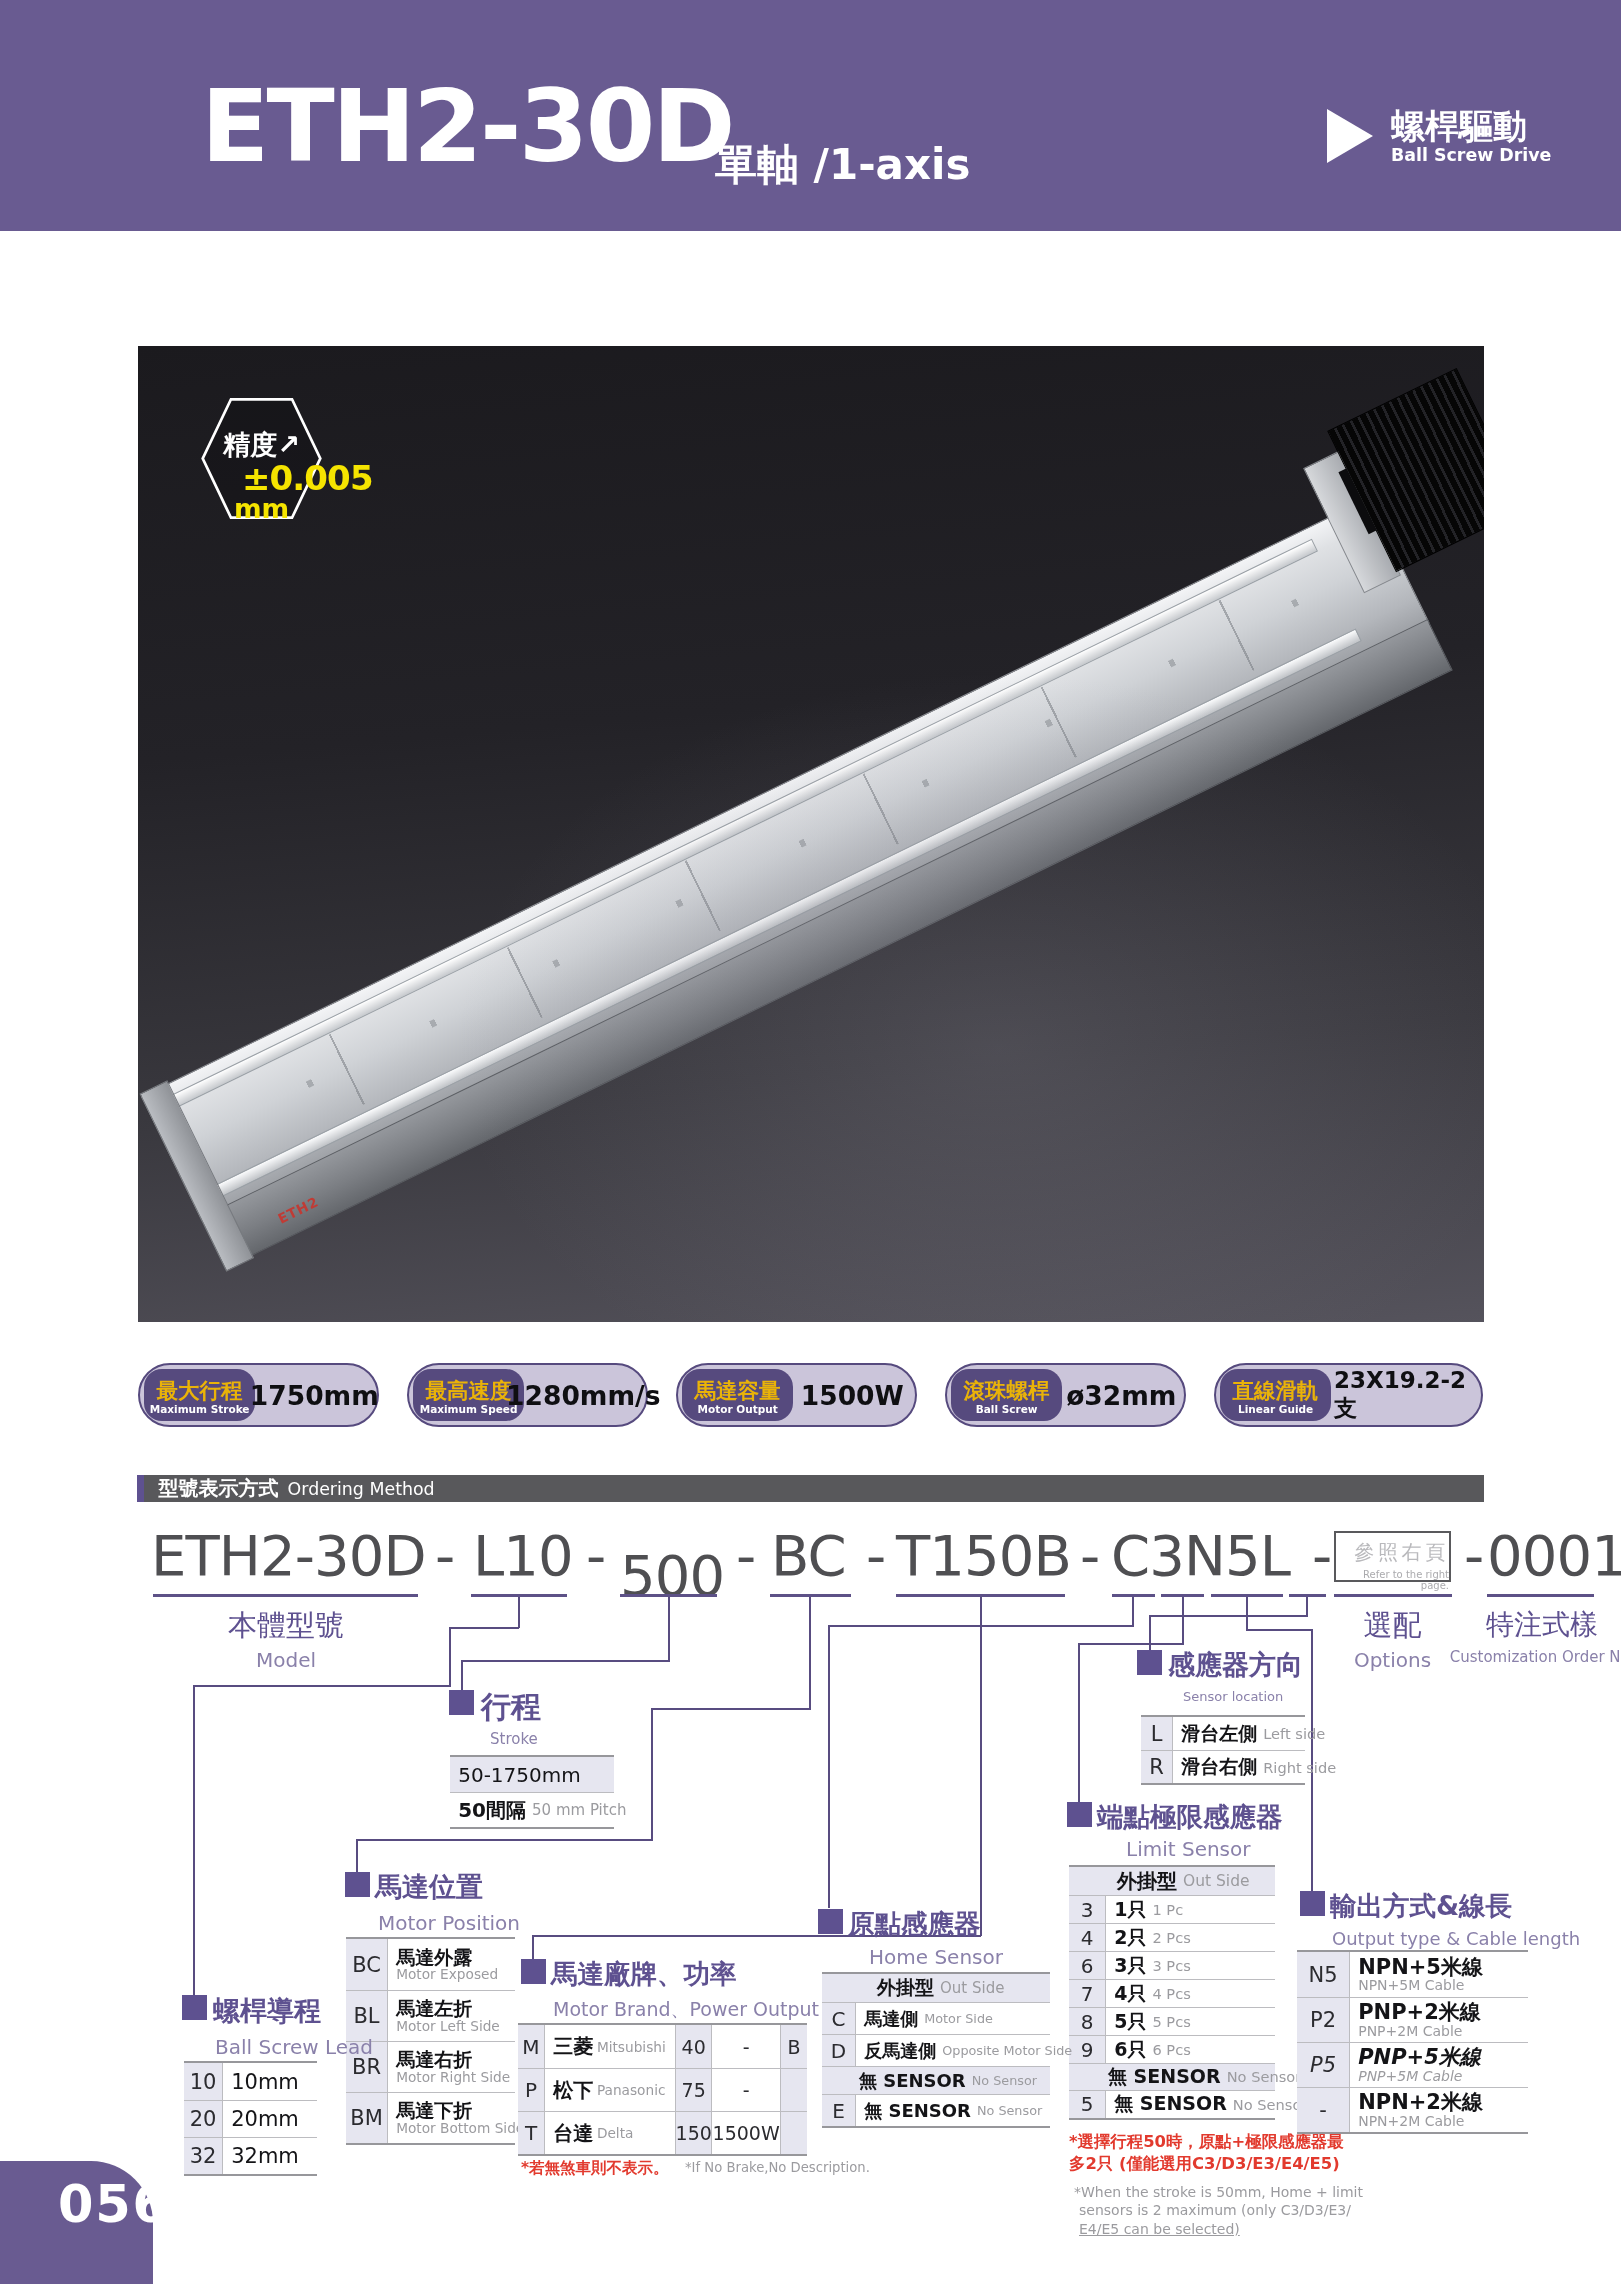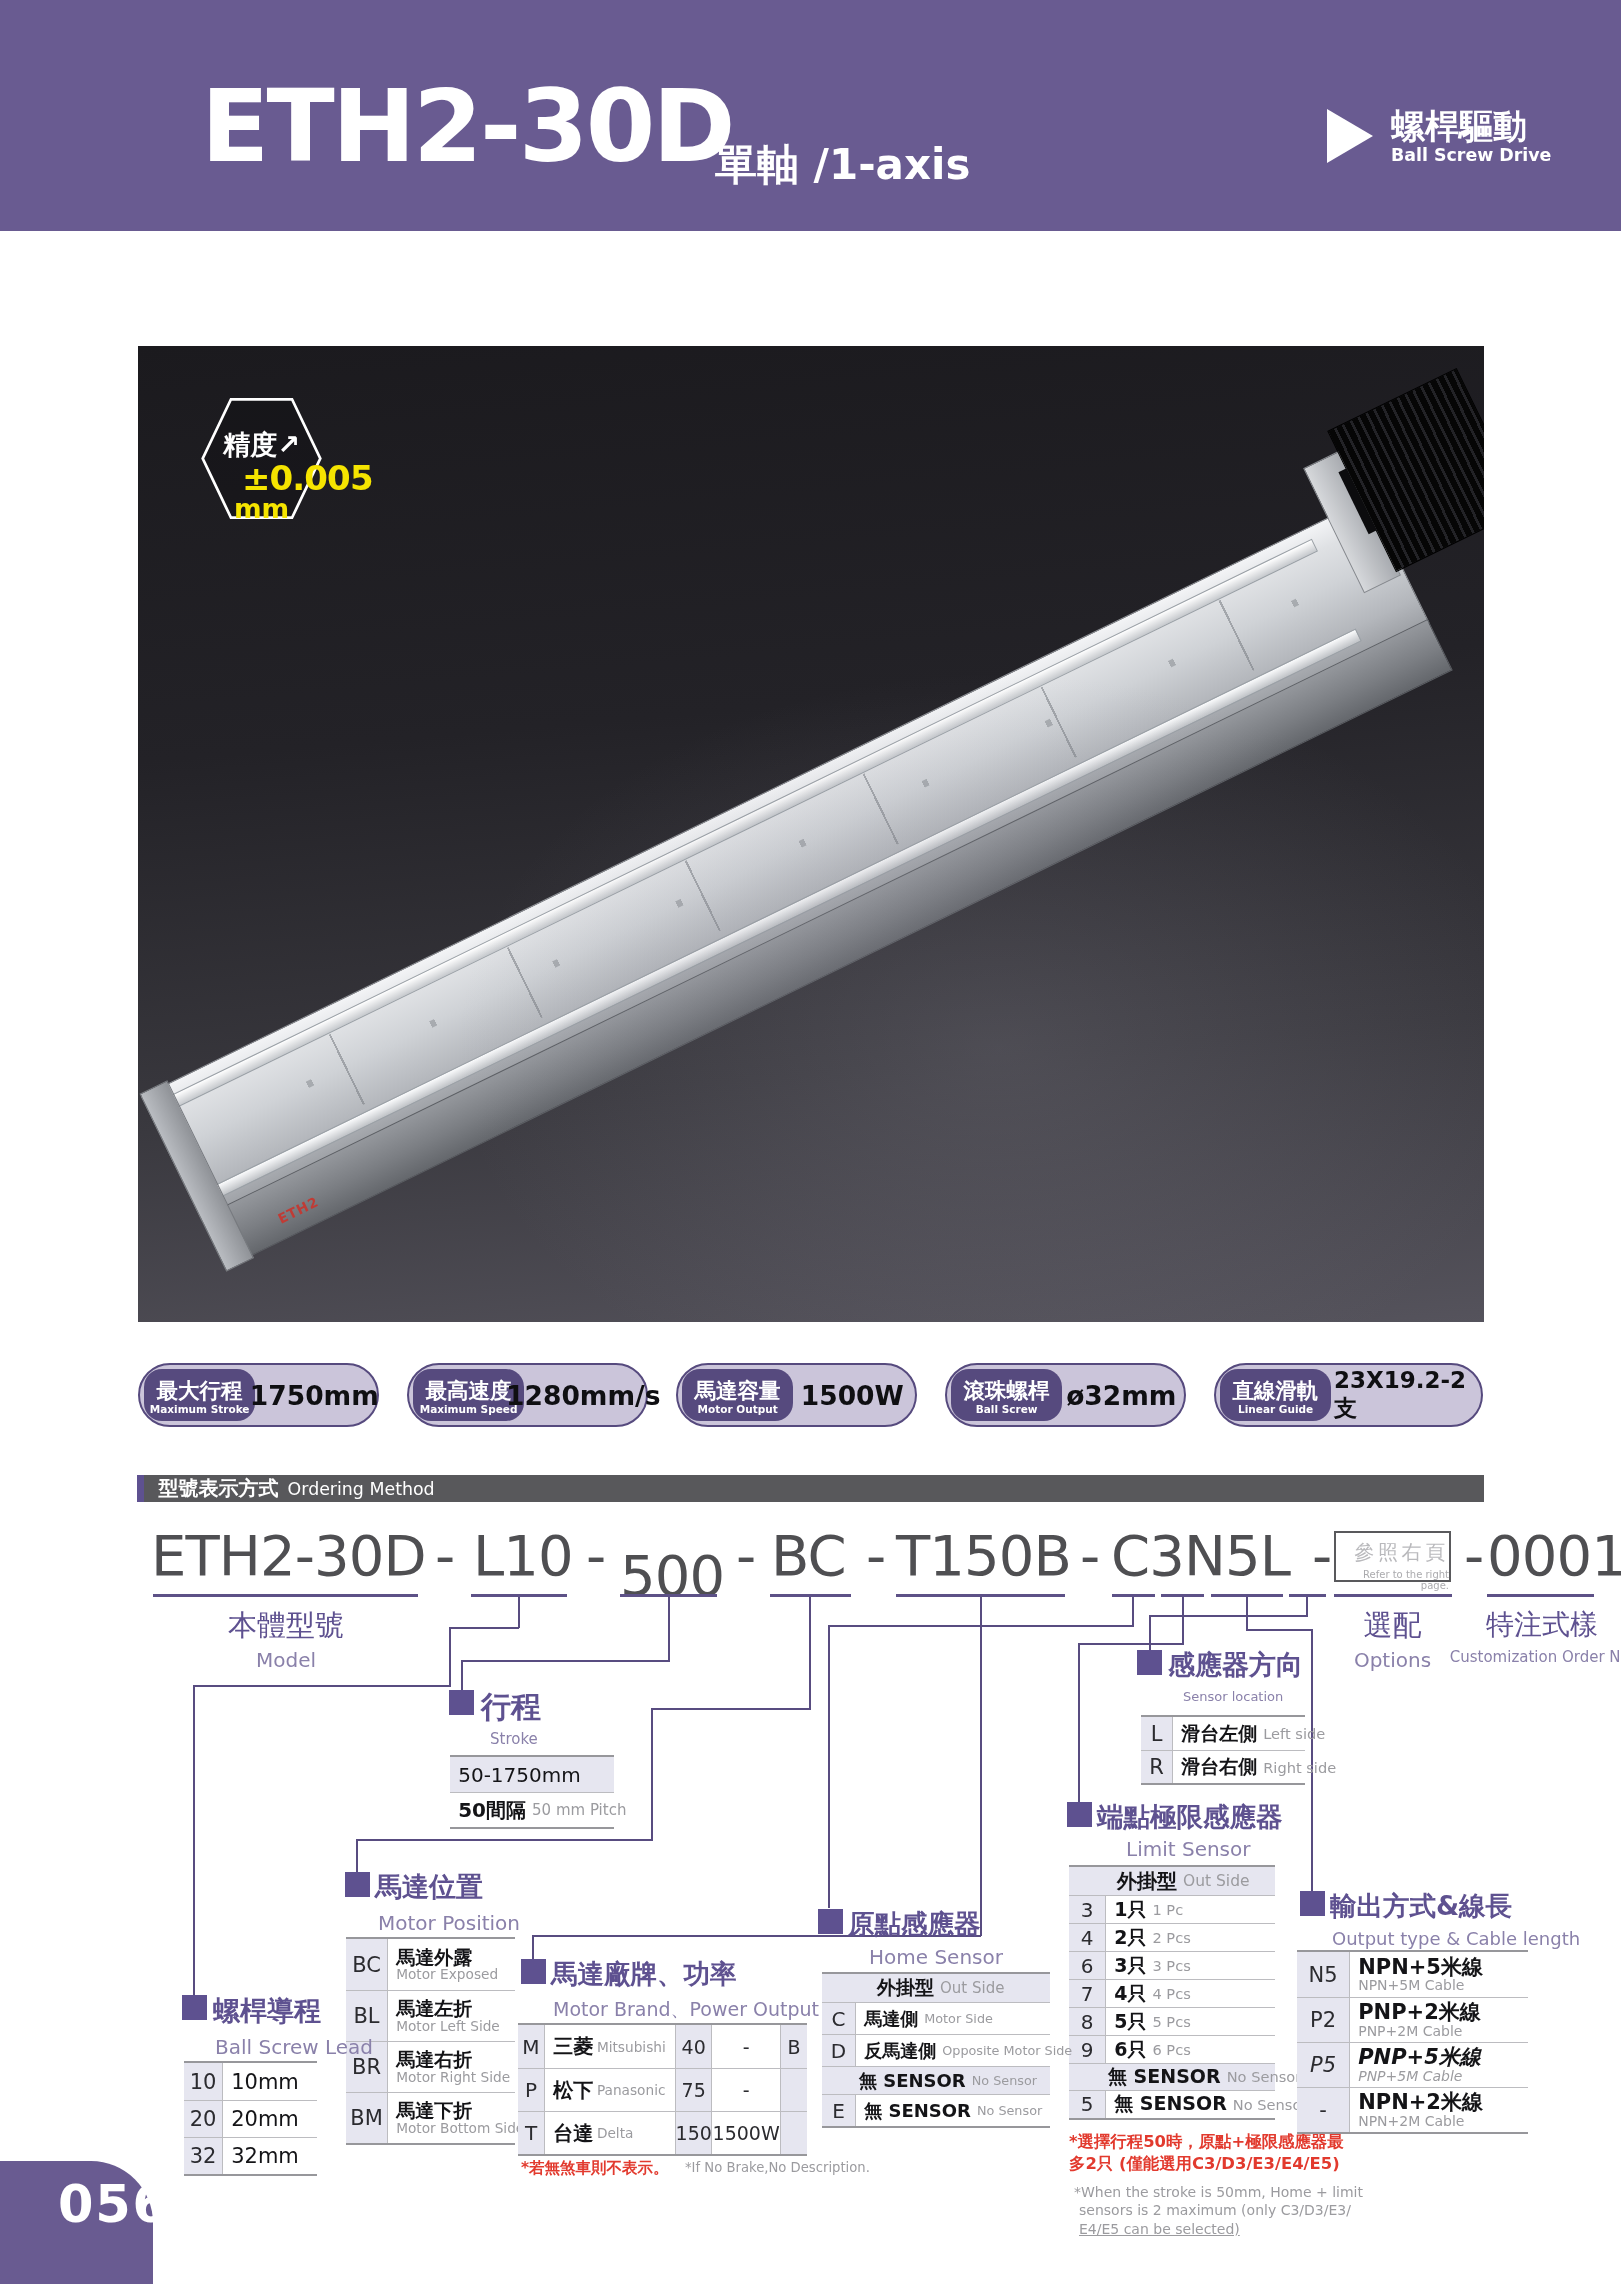--- a/index.html
+++ b/index.html
@@ -59,7 +59,7 @@
   .pill{position:absolute;top:1363px;height:64px;background:#cbc5da;
         border:2.3px solid #564a7e;border-radius:33px;box-sizing:border-box;}
   .pill-cap{position:absolute;left:4.1px;top:3.7px;width:111px;height:52px;background:#564a7e;border-radius:18px;}
-  .pill-zh{position:absolute;left:0;top:7.3px;width:100%;text-align:center;font-size:21.5px;font-weight:700;color:#ffffff;}
+  .pill-zh{position:absolute;left:0;top:7.3px;width:100%;text-align:center;font-size:21.5px;font-weight:700;color:#eab308;}
   .pill-en{position:absolute;left:0;top:34px;width:100%;text-align:center;font-size:10.5px;font-weight:700;color:#fff;}
   .pill-val{position:absolute;left:118px;right:6.4px;top:0;height:100%;display:flex;
             align-items:center;justify-content:center;font-size:26.5px;font-weight:700;color:#0f0f12;}

